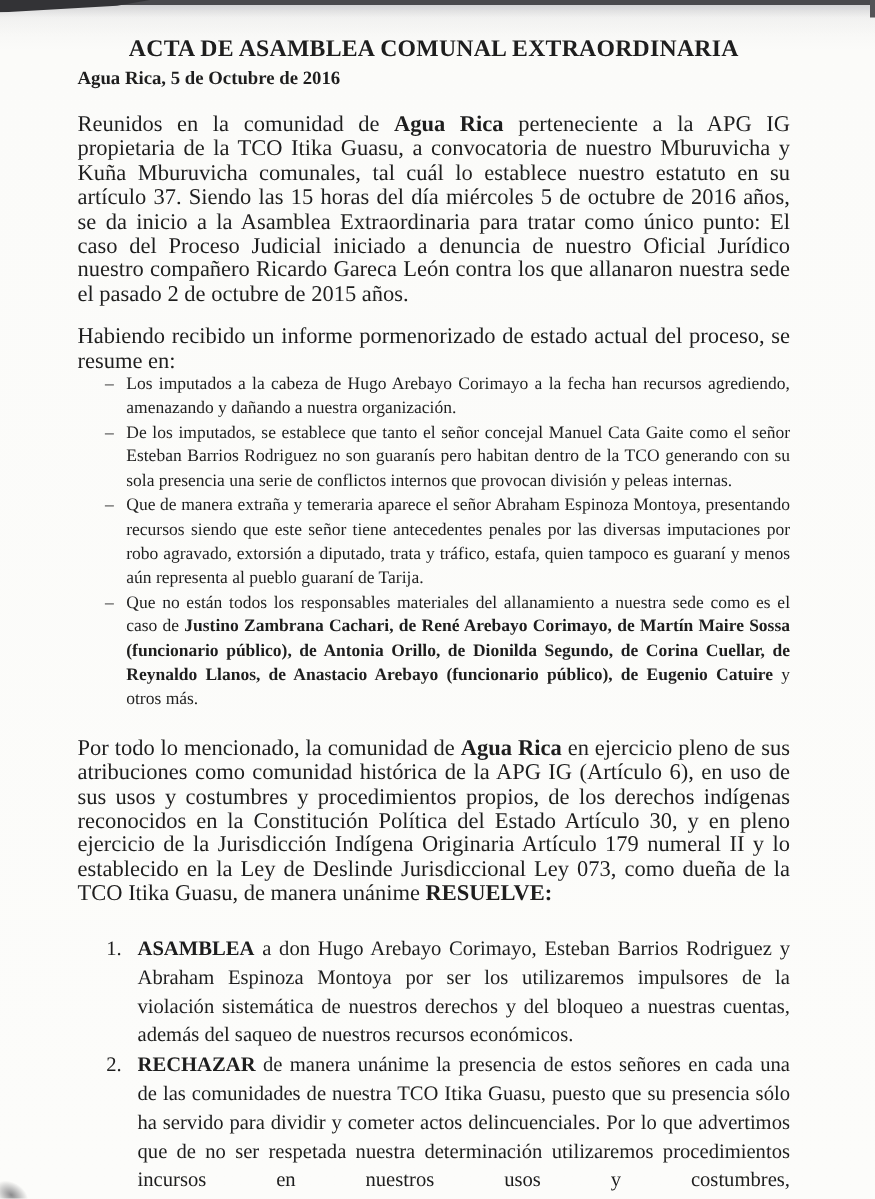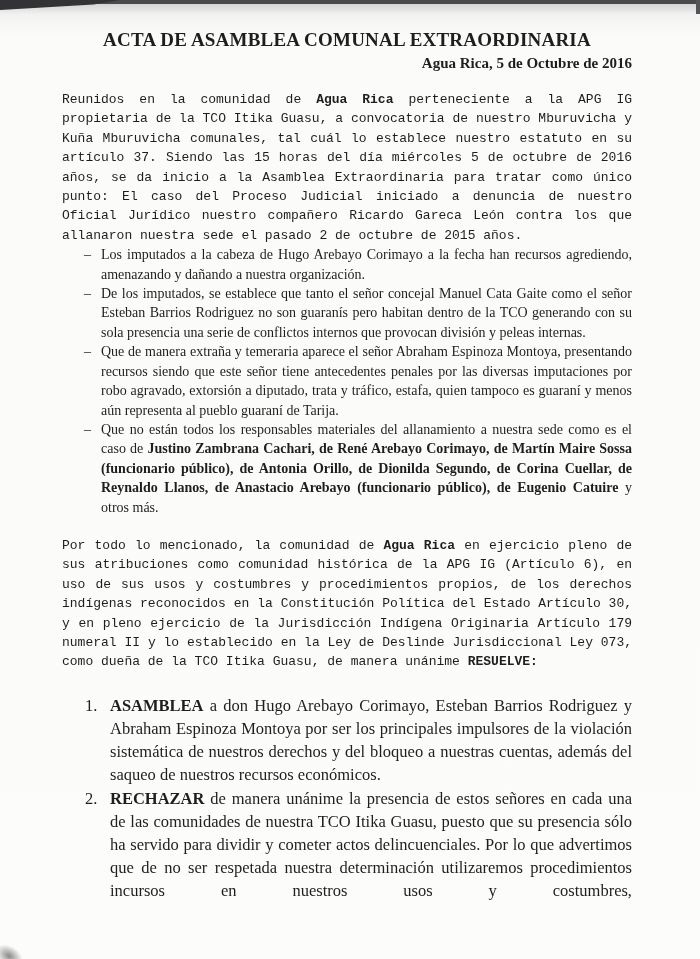--- a/index.html
+++ b/index.html
@@ -60,7 +60,7 @@
     letter-spacing: 0.2px;
   }
   .subtitle {
-    text-align: right;
+    text-align: left;
     font-weight: bold;
     font-size: 15px;
     line-height: 20px;

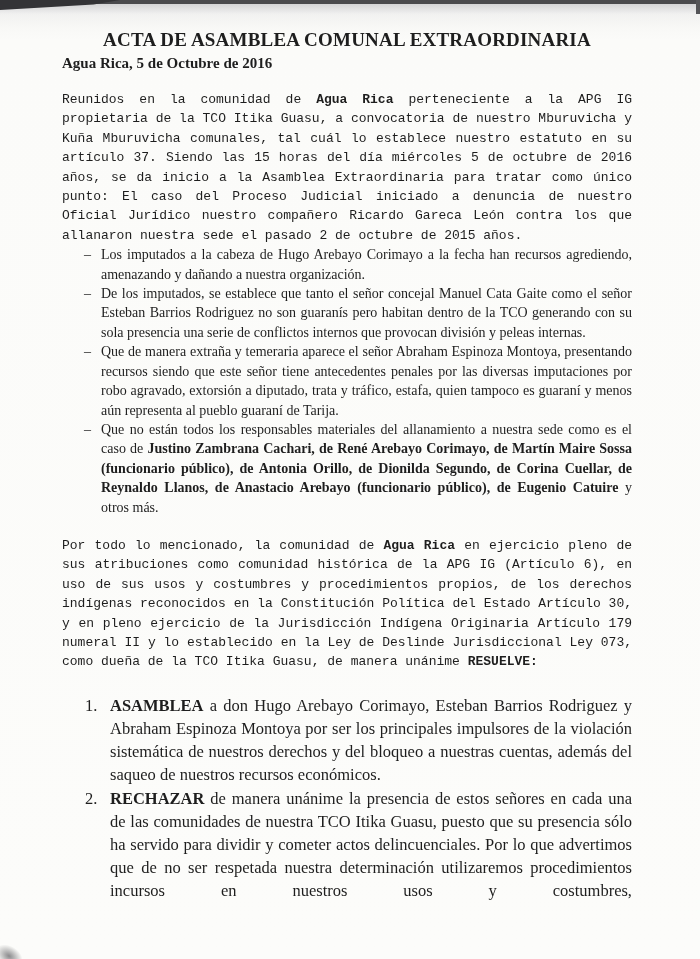--- a/index.html
+++ b/index.html
@@ -69,10 +69,9 @@
   .doc-body { margin-top: 17px; }
   .para {
     text-align: justify;
-    font-size: 13px;
+    font-size: 18px;
     line-height: 19.4px;
     margin: 0;
-    font-family: Liberation Mono, monospace;
   }
   .block { margin-top: 14px; }
   .block:first-child { margin-top: 0; }

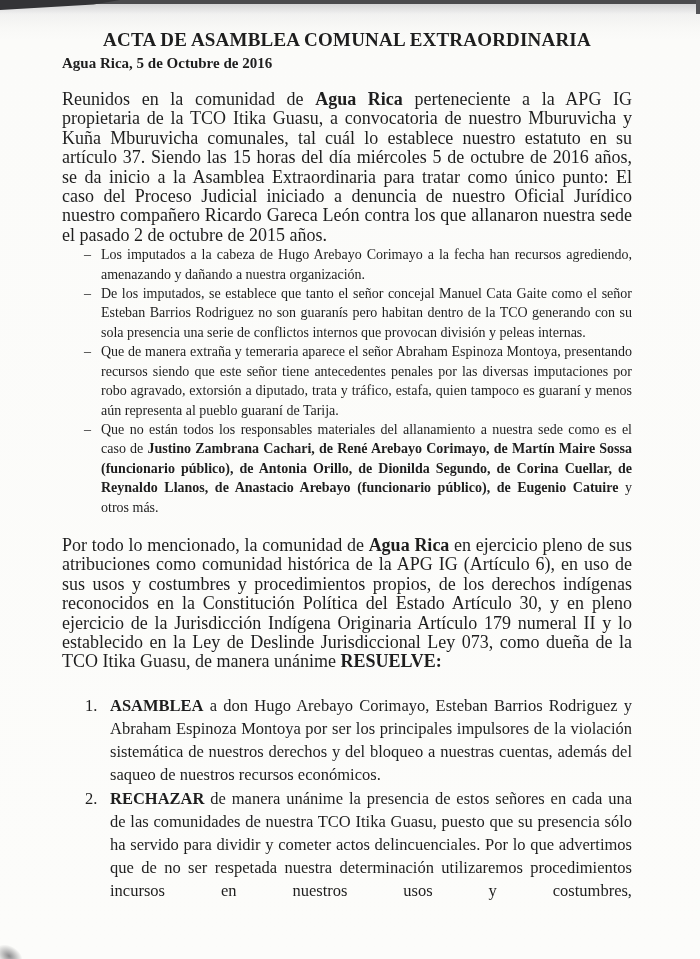--- a/index.html
+++ b/index.html
@@ -125,6 +125,7 @@
     <div class="subtitle">Agua Rica, 5 de Octubre de 2016</div>
     <div class="doc-body" id="doc-body">
         <p class="para block"><span>Reunidos en la comunidad de </span><span class="b">Agua Rica</span><span> perteneciente a la APG IG propietaria de la TCO Itika Guasu, a convocatoria de nuestro Mburuvicha y Kuña Mburuvicha comunales, tal cuál lo establece nuestro estatuto en su artículo 37.  Siendo las 15 horas del día miércoles 5 de octubre de 2016 años, se da inicio a la Asamblea Extraordinaria para tratar como único punto: El caso del Proceso Judicial iniciado a denuncia de nuestro Oficial Jurídico nuestro compañero Ricardo Gareca León contra los que allanaron nuestra sede el pasado 2 de octubre de 2015 años.</span></p>
+        <p class="para block"><span>Habiendo recibido un informe pormenorizado de estado actual del proceso, se resume en:</span></p>
         <div class="block block-bullets">
           <div class="bullet">
             <span class="dash">–</span>

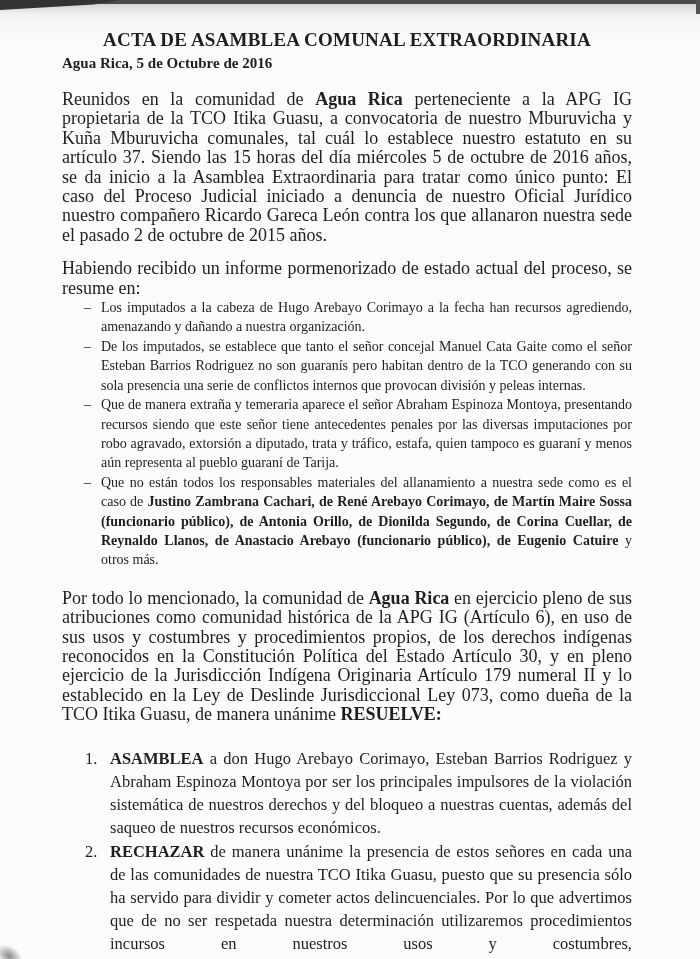--- a/index.html
+++ b/index.html
@@ -148,7 +148,7 @@
         <div class="block block-numbered">
           <div class="res">
             <span class="num">1.</span>
-            <span class="rt"><span class="b">ASAMBLEA</span><span> a don Hugo Arebayo Corimayo, Esteban Barrios Rodriguez y Abraham Espinoza Montoya por ser los principales impulsores de la violación sistemática de nuestros derechos y del bloqueo a nuestras cuentas, además del saqueo de nuestros recursos económicos.</span></span>
+            <span class="rt"><span class="b">ASAMBLEA</span><span> a don Hugo Arebayo Corimayo, Esteban Barrios Rodriguez y Abraham Espinoza Montoya por ser los utilizaremos impulsores de la violación sistemática de nuestros derechos y del bloqueo a nuestras cuentas, además del saqueo de nuestros recursos económicos.</span></span>
           </div>
           <div class="res cut">
             <span class="num">2.</span>

